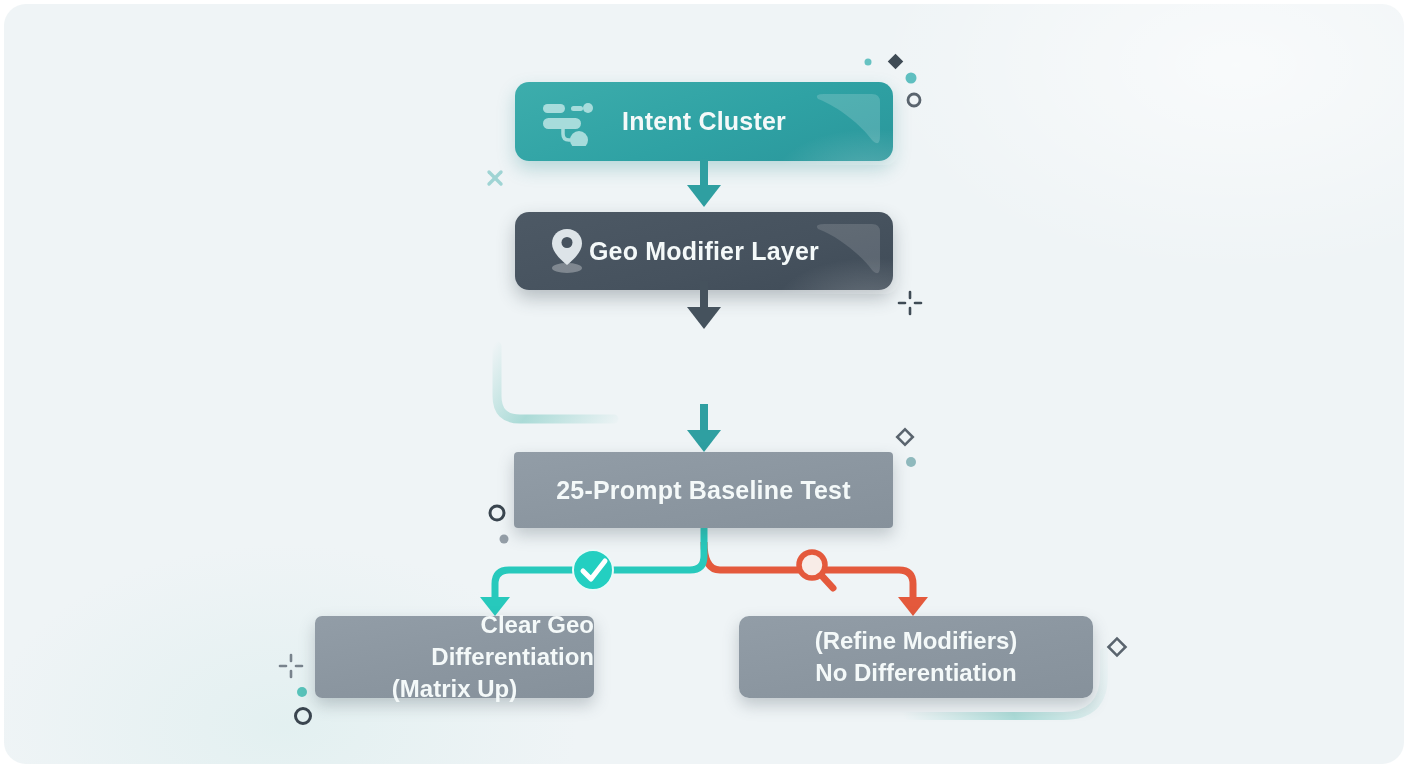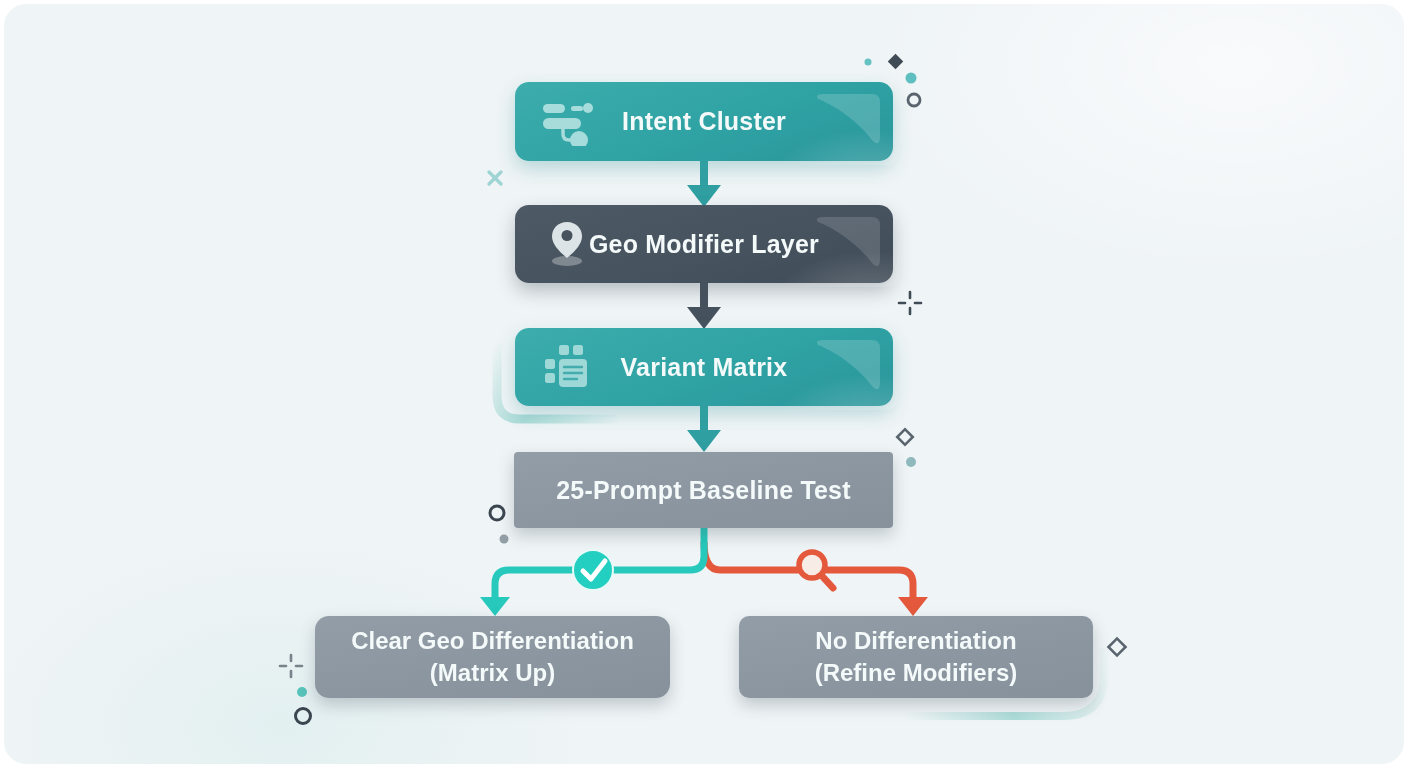--- a/index.html
+++ b/index.html
@@ -148,7 +148,7 @@
     <span class="head"></span>
   </div>
 
-  <div class="node dark big" style="left:515px;top:205px;width:378px;height:78px;">
+  <div class="node dark big" style="left:515px;top:212px;width:378px;height:78px;">
     <span class="gloss"></span>
     <svg class="node-icon" style="left:32px;" width="40" height="48" viewBox="0 0 40 48">
       <ellipse cx="20" cy="41" rx="15" ry="5" fill="rgba(255,255,255,0.30)"></ellipse>

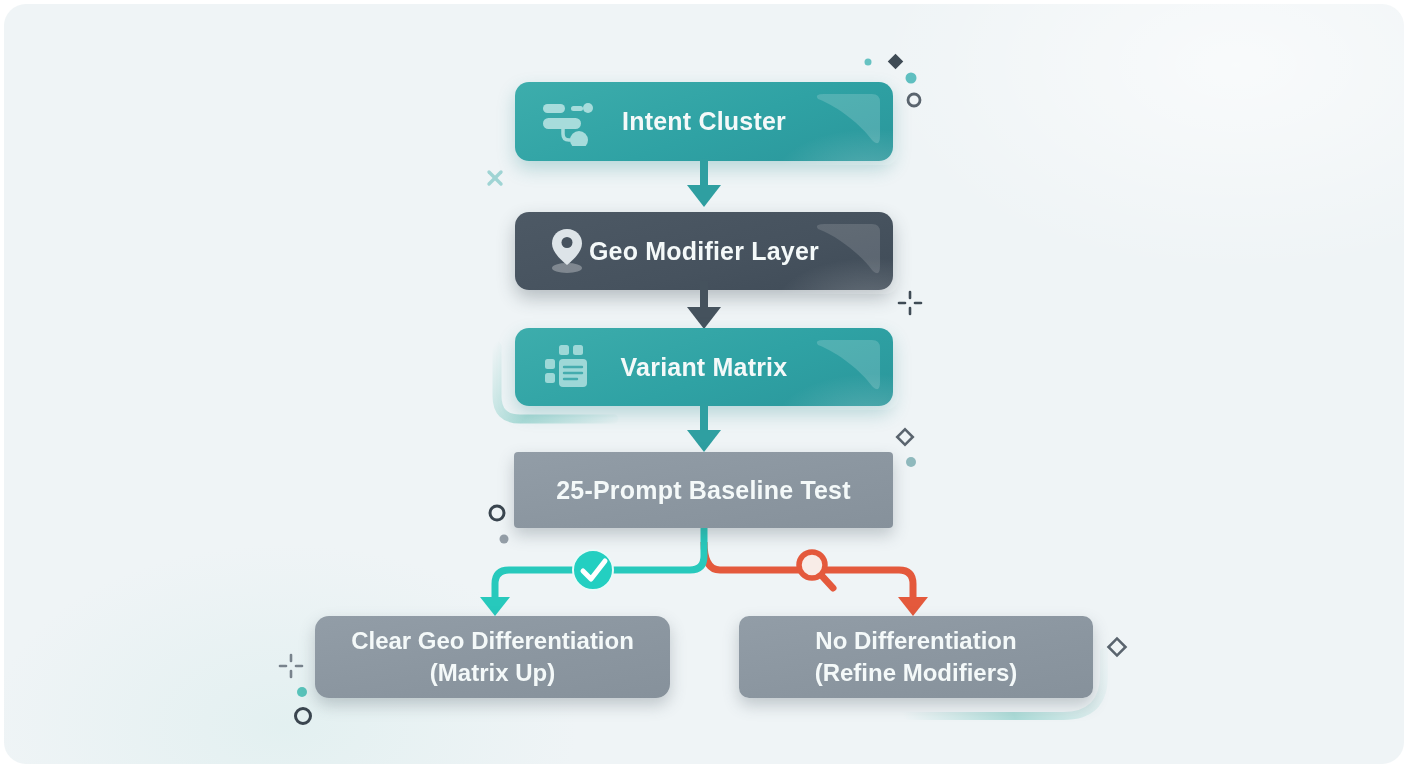--- a/index.html
+++ b/index.html
@@ -166,27 +166,6 @@
     <span class="head"></span>
   </div>
 
-  <div class="node teal big" style="left:515px;top:328px;width:378px;height:78px;">
-    <span class="gloss"></span>
-    <svg class="node-icon" style="left:28px;" width="46" height="44" viewBox="0 0 46 44">
-      <g fill="#c6ebea" opacity="0.72">
-        <rect x="16" y="0" width="10" height="10" rx="2.5"></rect>
-        <rect x="30" y="0" width="10" height="10" rx="2.5"></rect>
-        <rect x="2" y="14" width="10" height="10" rx="2.5"></rect>
-        <rect x="2" y="28" width="10" height="10" rx="2.5"></rect>
-        <rect x="16" y="14" width="28" height="28" rx="4"></rect>
-      </g>
-      <g stroke="#2fa2a4" stroke-width="2.4" stroke-linecap="round" opacity="0.8">
-        <line x1="21" y1="22" x2="39" y2="22"></line>
-        <line x1="21" y1="28" x2="39" y2="28"></line>
-        <line x1="21" y1="34" x2="34" y2="34"></line>
-      </g>
-    </svg>
-    <svg class="sail" width="72" height="60" viewBox="0 0 72 60">
-      <path d="M7 9 C28 17 50 35 61 50 Q69 58 69 46 L69 12 Q69 4 61 4 L13 4 Q3 4 7 9 Z" fill="rgba(255,255,255,0.17)"></path>
-    </svg>
-    <span class="label">Variant Matrix</span>
-  </div>
 
   <div class="flow-arrow teal" style="left:686px;top:406px;height:46px;">
     <span class="stem"></span>

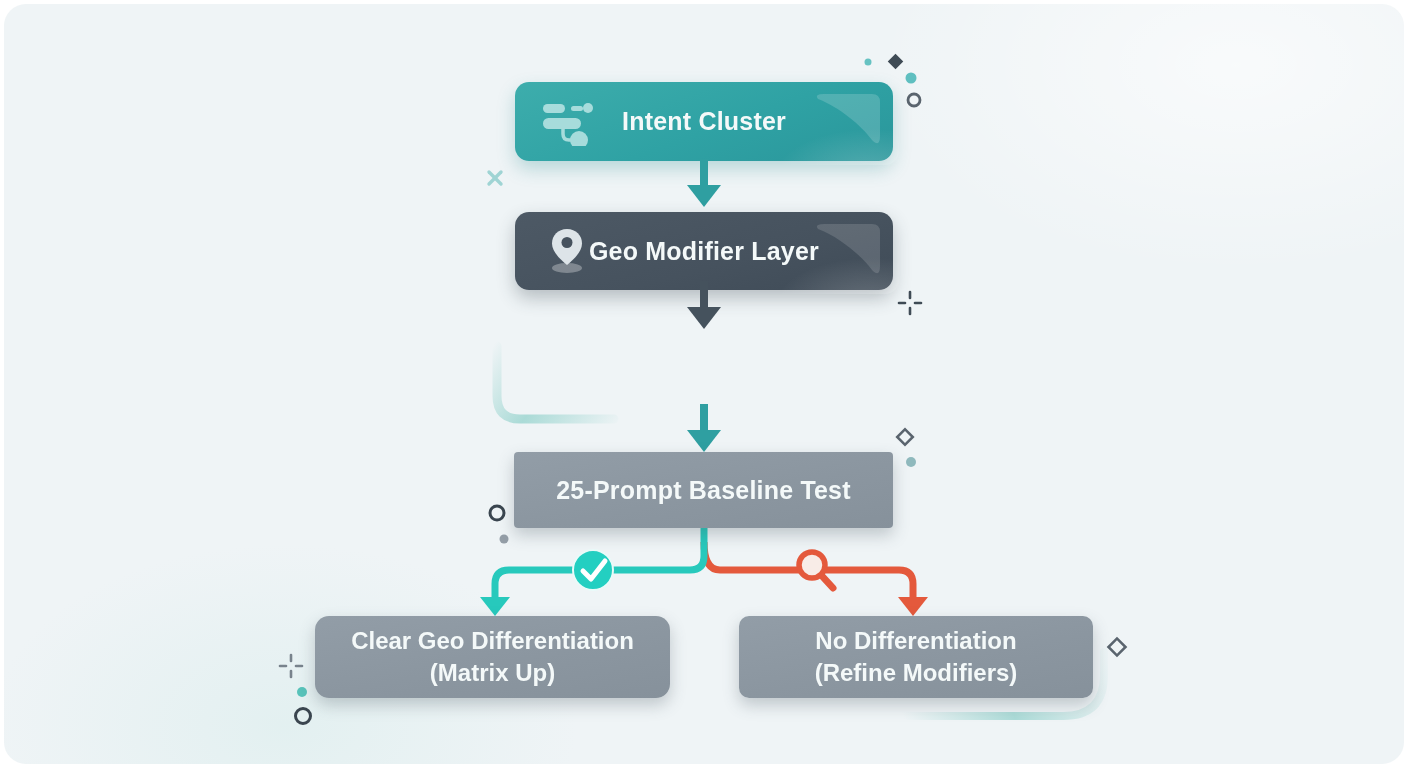--- a/index.html
+++ b/index.html
@@ -176,7 +176,7 @@
     <span class="label">25-Prompt Baseline Test</span>
   </div>
 
-  <div class="node gray small" style="left:315px;top:616px;width:355px;height:82px;border-radius:14px;flex-direction:column;">
+  <div class="node gray small" style="left:315px;top:616px;width:279px;height:82px;border-radius:7px;flex-direction:column;text-align:right;">
     <span class="label">Clear Geo Differentiation</span>
     <span class="label">(Matrix Up)</span>
   </div>

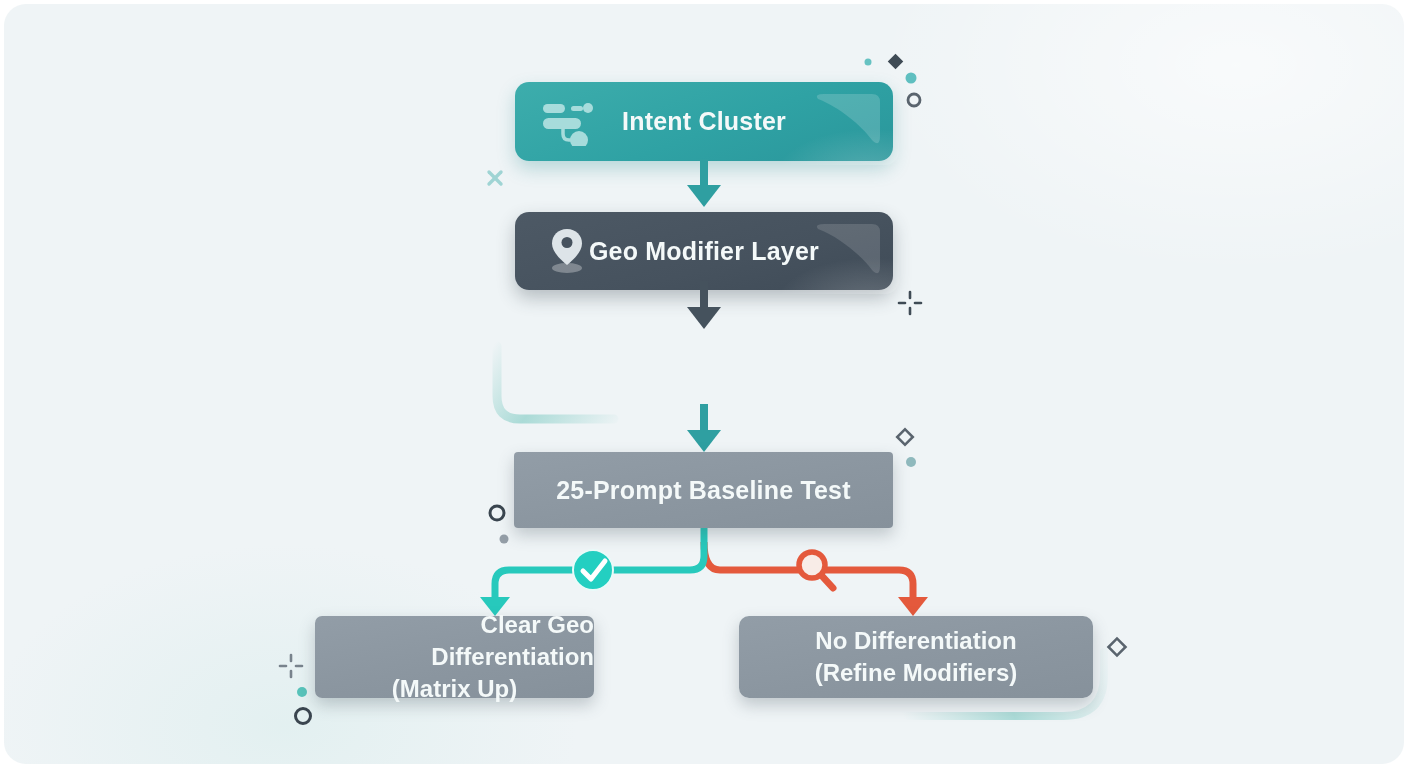--- a/index.html
+++ b/index.html
@@ -182,8 +182,8 @@
   </div>
 
   <div class="node gray small" style="left:739px;top:616px;width:354px;height:82px;border-radius:10px;flex-direction:column;">
+    <span class="label">(Refine Modifiers)</span>
     <span class="label">No Differentiation</span>
-    <span class="label">(Refine Modifiers)</span>
   </div>
 </div>
 

